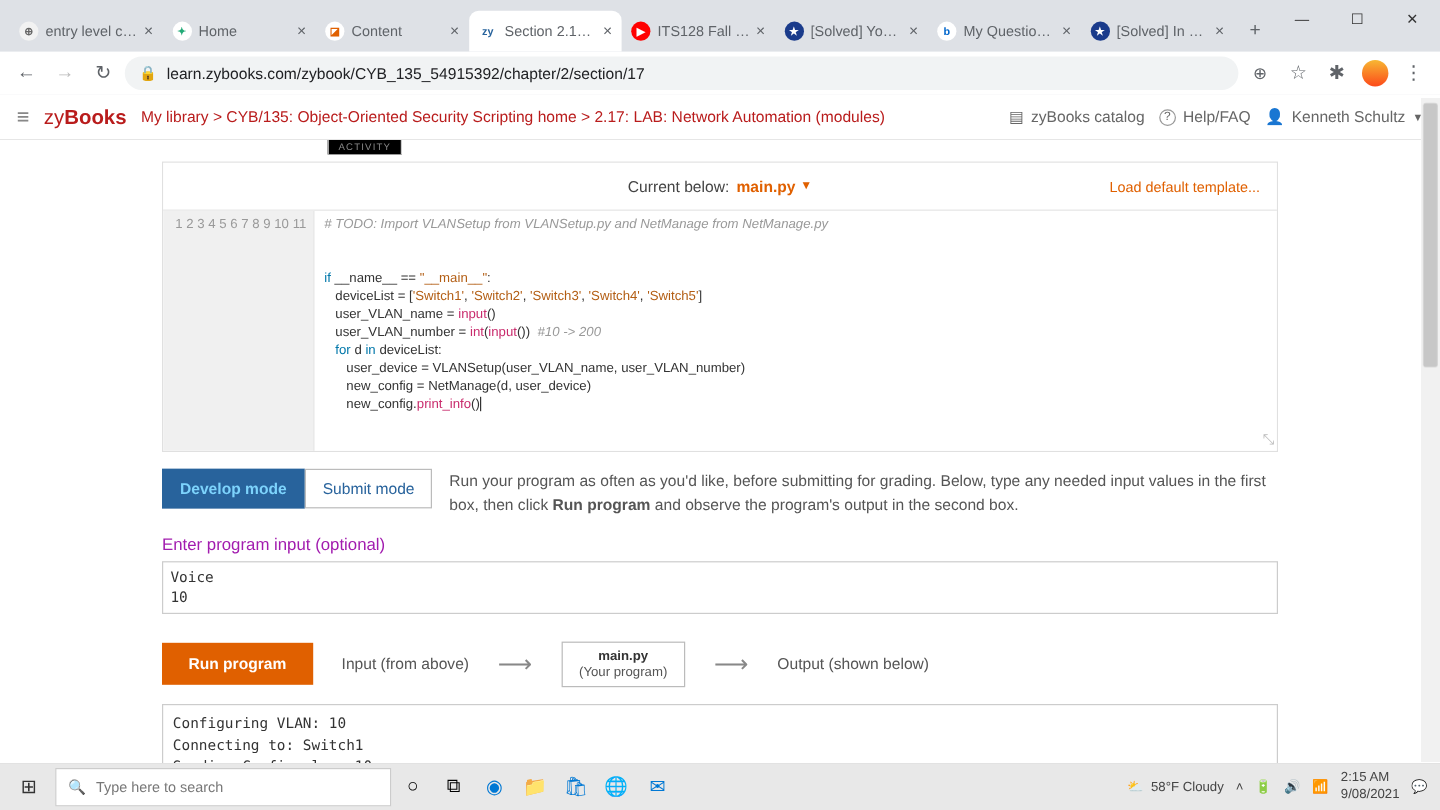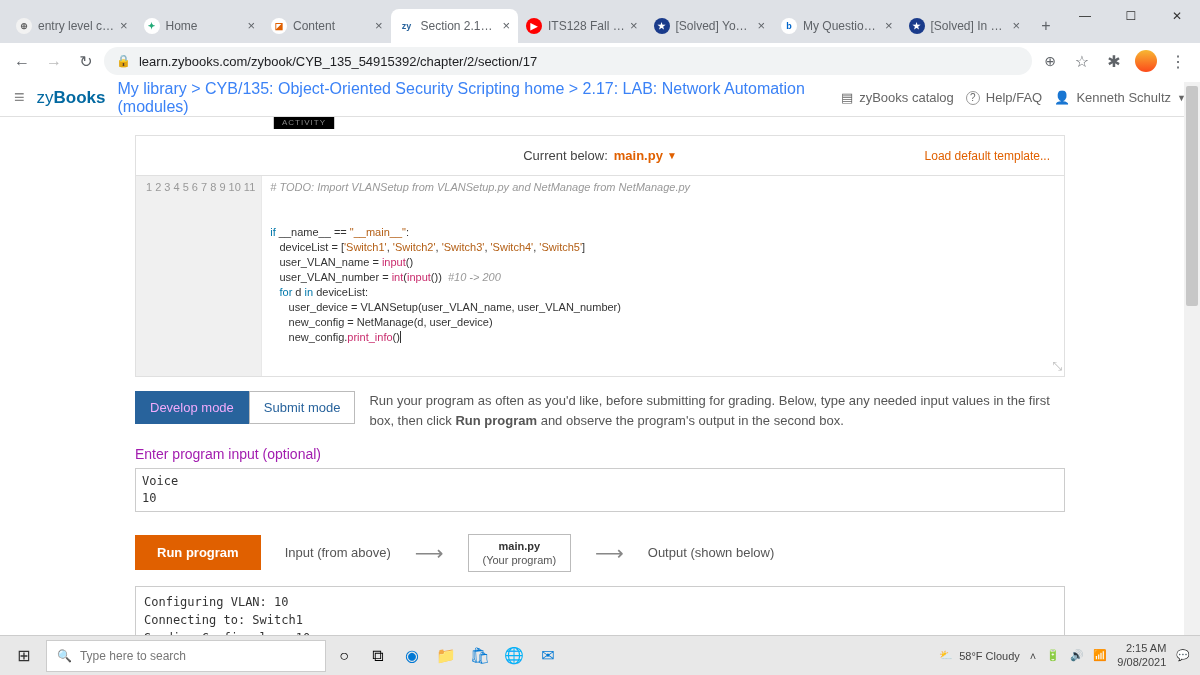--- a/index.html
+++ b/index.html
@@ -21,7 +21,7 @@
 .lock{font-size:12px;color:#5f6368}
 .zybar{display:flex;align-items:center;background:#fff;height:38px;padding:0 14px;gap:12px;border-bottom:1px solid #e0e0e0;font-size:13px;color:#555}
 .hamburger{font-size:18px;color:#888}
-.zylogo{font-size:17px;color:#0369a1}
+.zylogo{font-size:17px;color:#b91c1c}
 .zylogo b{font-weight:700}
 .breadcrumb{flex:1;color:#3b82f6;font-size:16px}
 .catalog{display:flex;align-items:center;gap:6px;color:#666}

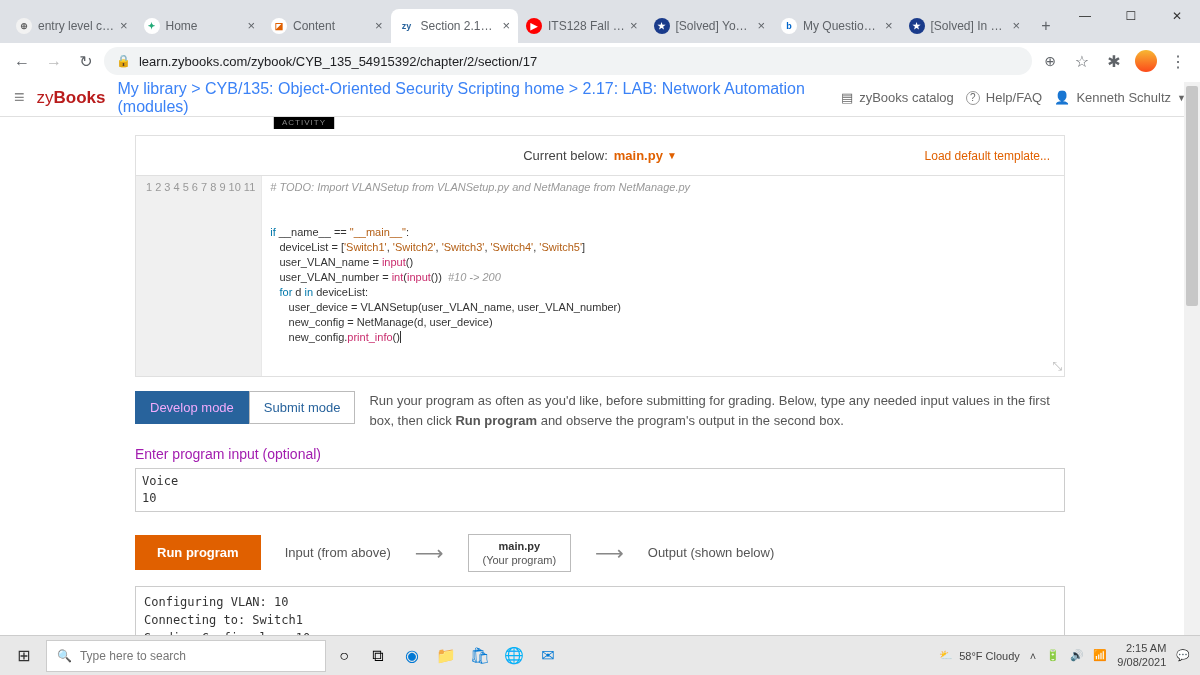--- a/index.html
+++ b/index.html
@@ -23,7 +23,7 @@
 .hamburger{font-size:18px;color:#888}
 .zylogo{font-size:17px;color:#b91c1c}
 .zylogo b{font-weight:700}
-.breadcrumb{flex:1;color:#3b82f6;font-size:16px}
+.breadcrumb{flex:1;color:#b91c1c;font-size:13px}
 .catalog{display:flex;align-items:center;gap:6px;color:#666}
 .helpfaq{display:flex;align-items:center;gap:6px;color:#666}
 .user{display:flex;align-items:center;gap:6px;color:#666}

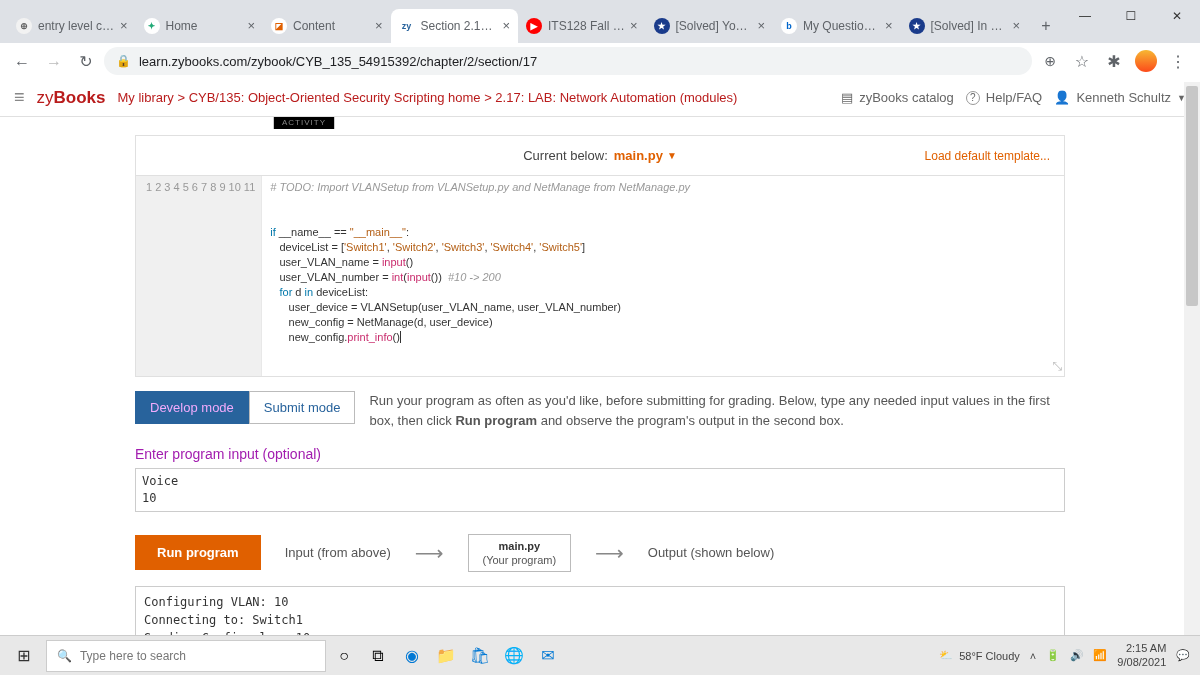--- a/index.html
+++ b/index.html
@@ -47,7 +47,7 @@
 .moderow{display:flex;align-items:flex-start;padding:14px 0;gap:14px}
 .mode-btns{display:flex}
 .mode-btn{padding:8px 14px;font-size:13px;border:1px solid #bbb;background:#fff;color:#28639c;cursor:pointer}
-.mode-btn.active{background:#28639c;color:#f0abfc;border-color:#28639c;font-weight:400}
+.mode-btn.active{background:#28639c;color:#7dd3fc;border-color:#28639c;font-weight:700}
 .mode-desc{font-size:13px;color:#555;line-height:1.5;flex:1}
 .mode-desc b{font-weight:600}
 .input-label{font-size:14px;color:#a21caf;margin:2px 0 6px}

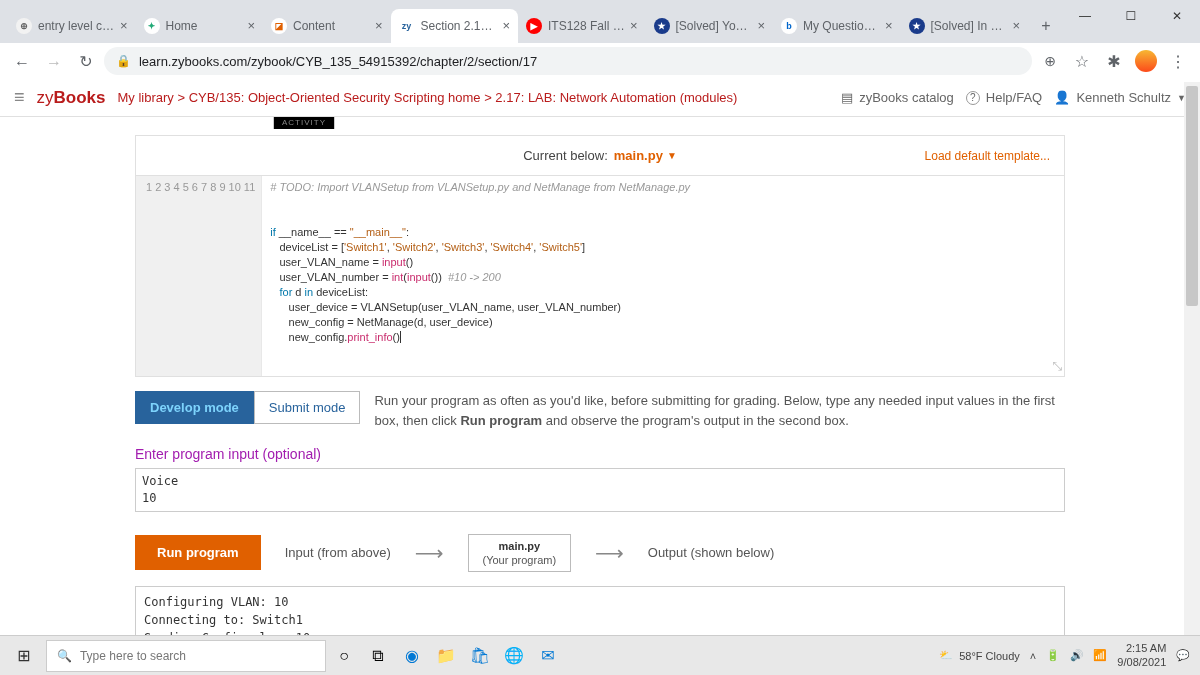--- a/index.html
+++ b/index.html
@@ -66,7 +66,7 @@
 .tb-icon{width:32px;height:32px;display:flex;align-items:center;justify-content:center;font-size:16px}
 .tray{margin-left:auto;display:flex;align-items:center;gap:10px;padding-right:6px;color:#444;font-size:11px}
 .weather{display:flex;align-items:center;gap:6px}
-.clock{text-align:right;line-height:1.2}
+.clock{line-height:1.2}
 .scrolltrack{position:absolute;right:0;top:82px;bottom:40px;width:16px;background:#f1f1f1}
 .scrollthumb{position:absolute;right:2px;width:12px;background:#c7c7c7;border-radius:2px}
 </style>

